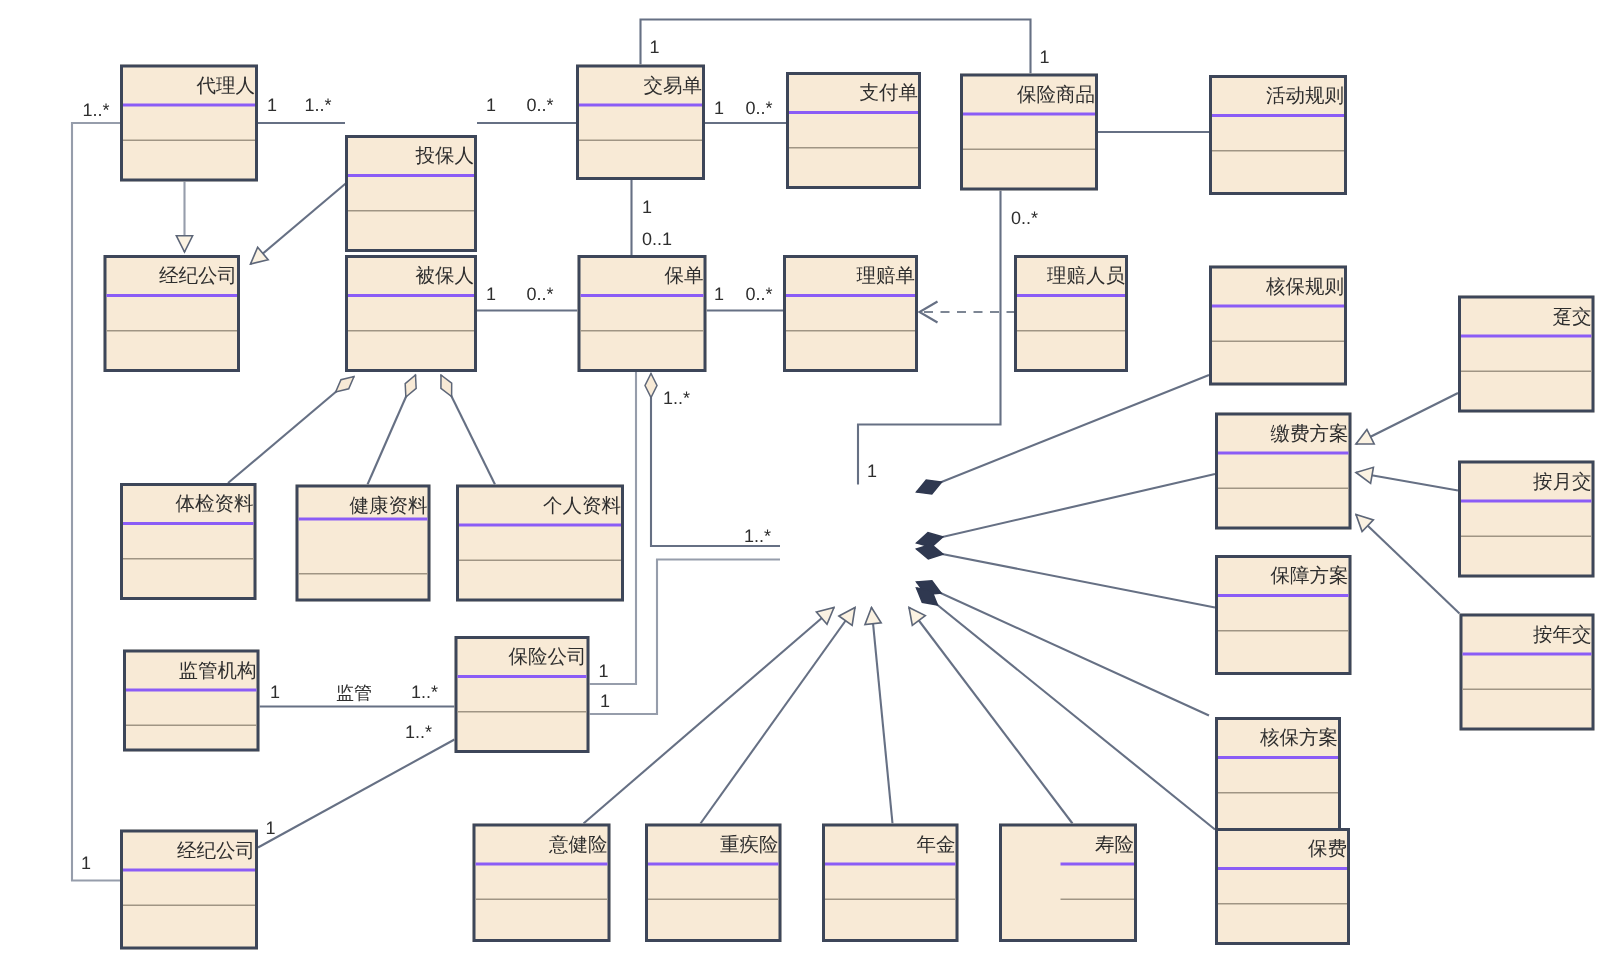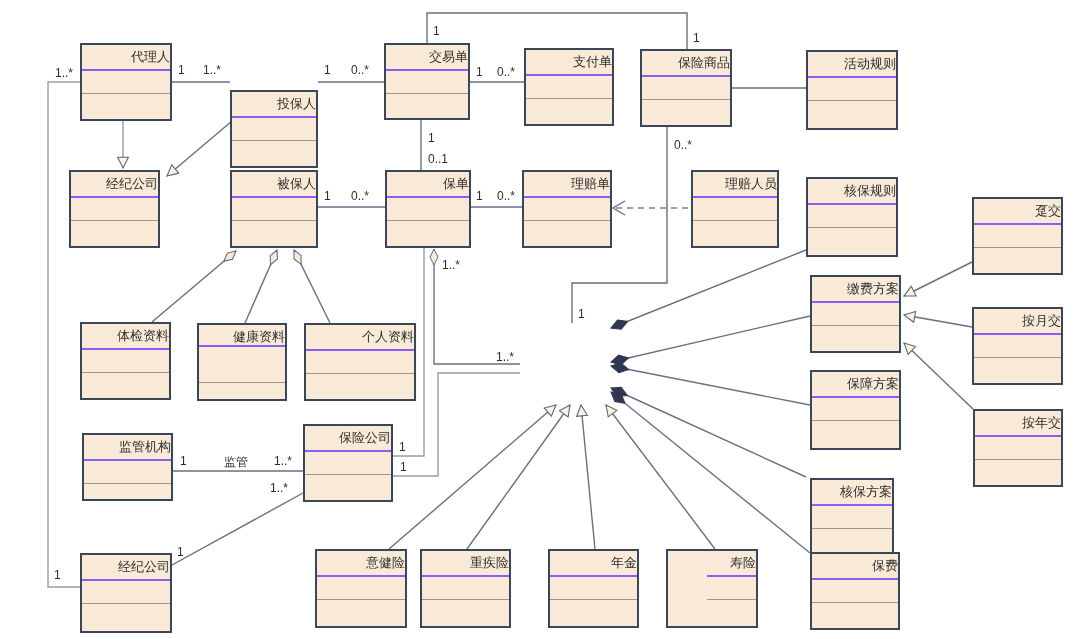--- a/index.html
+++ b/index.html
@@ -156,7 +156,7 @@
     <div class="a"></div>
     <div class="b"></div>
   </div>
-  <div class="node" style="left:691px;top:170px;width:88px;">
+  <div class="node" style="left:676px;top:170px;width:76px;">
     <div class="t">理赔人员</div>
     <div class="a"></div>
     <div class="b"></div>

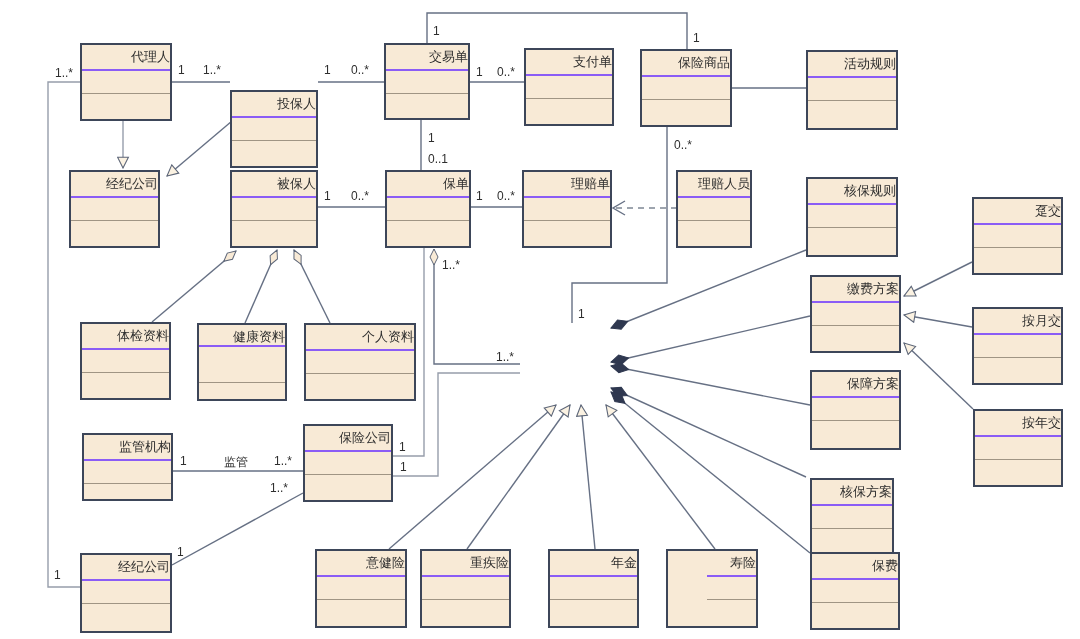--- a/index.html
+++ b/index.html
@@ -236,7 +236,7 @@
     <div class="a"></div>
     <div class="b"></div>
   </div>
-  <div class="node" style="left:420px;top:549px;width:91px;height:79px;">
+  <div class="node" style="left:430px;top:549px;width:91px;height:79px;">
     <div class="t">重疾险</div>
     <div class="a"></div>
     <div class="b"></div>

